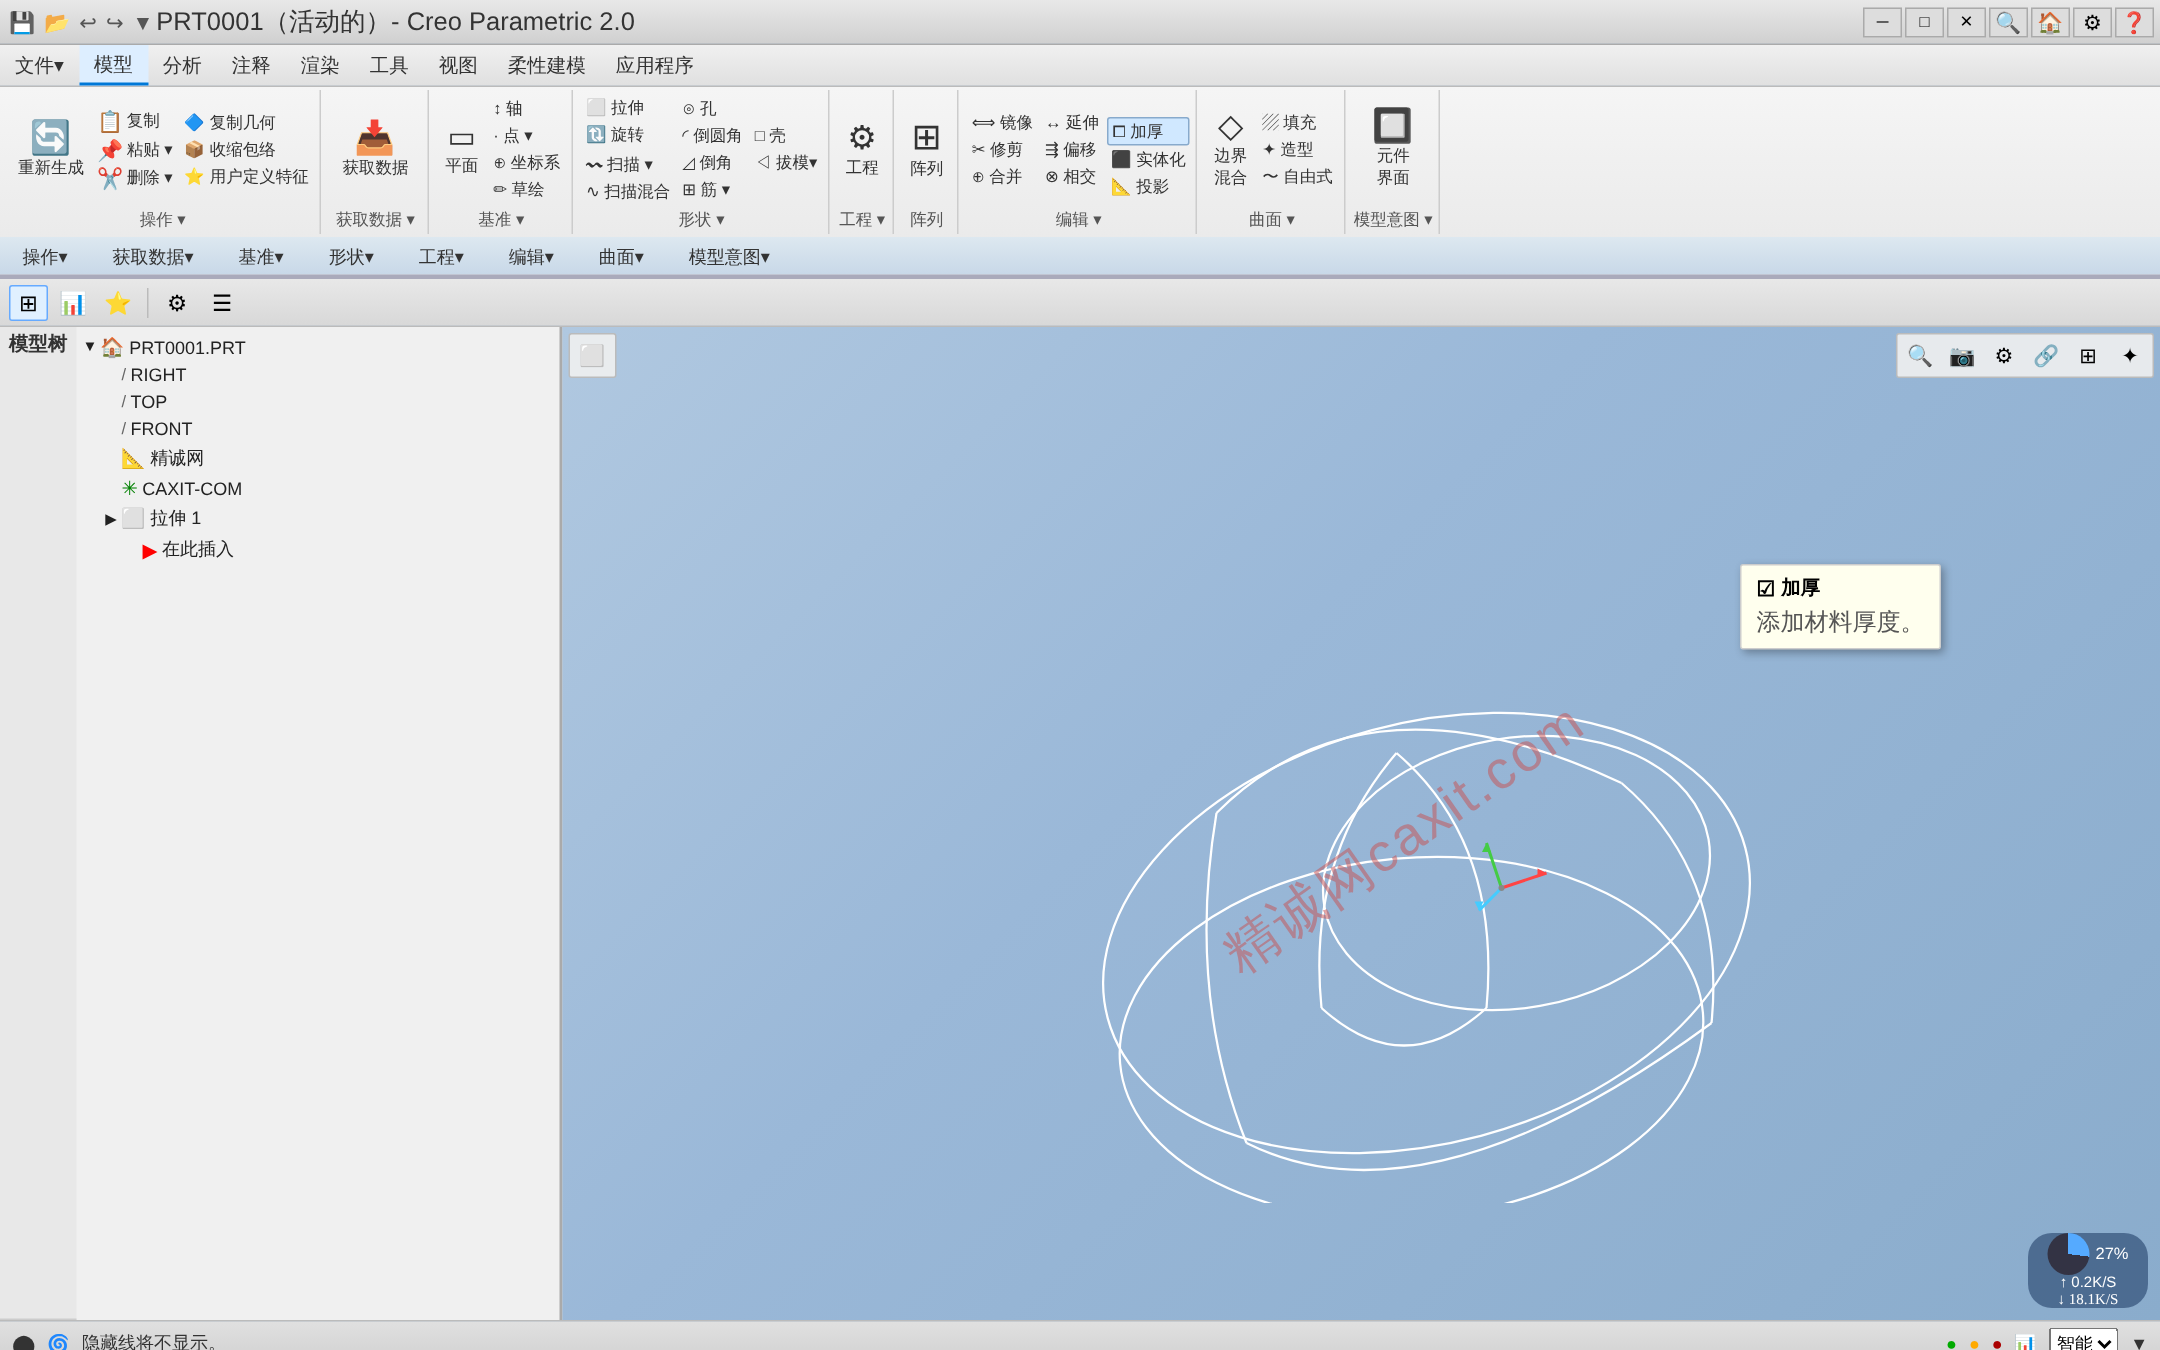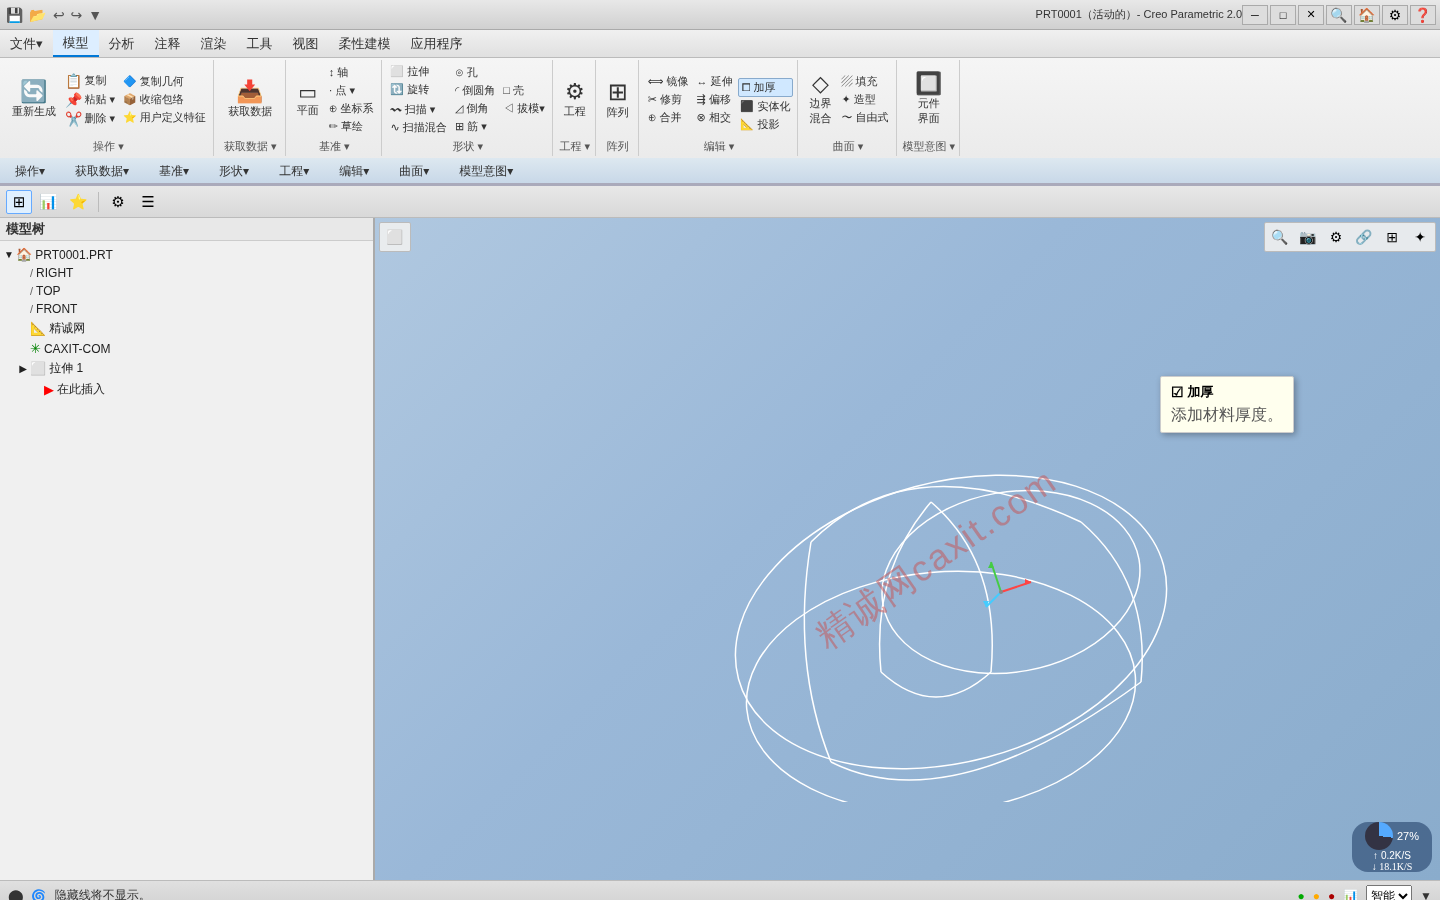--- a/index.html
+++ b/index.html
@@ -11,7 +11,7 @@
       display: flex; align-items: center; justify-content: space-between;
       border-bottom: 1px solid #aaa; user-select: none;
     }
-    #titlebar .title { flex: 1; text-align: right; font-size: 11px; color: #333; }
+    #titlebar .title { flex: 1; text-align: left; font-size: 17px; color: #333; }
     #titlebar .win-btns { display: flex; gap: 2px; padding-right: 4px; }
     #titlebar .win-btns span {
       width: 26px; height: 20px; background: #ddd; border: 1px solid #aaa;

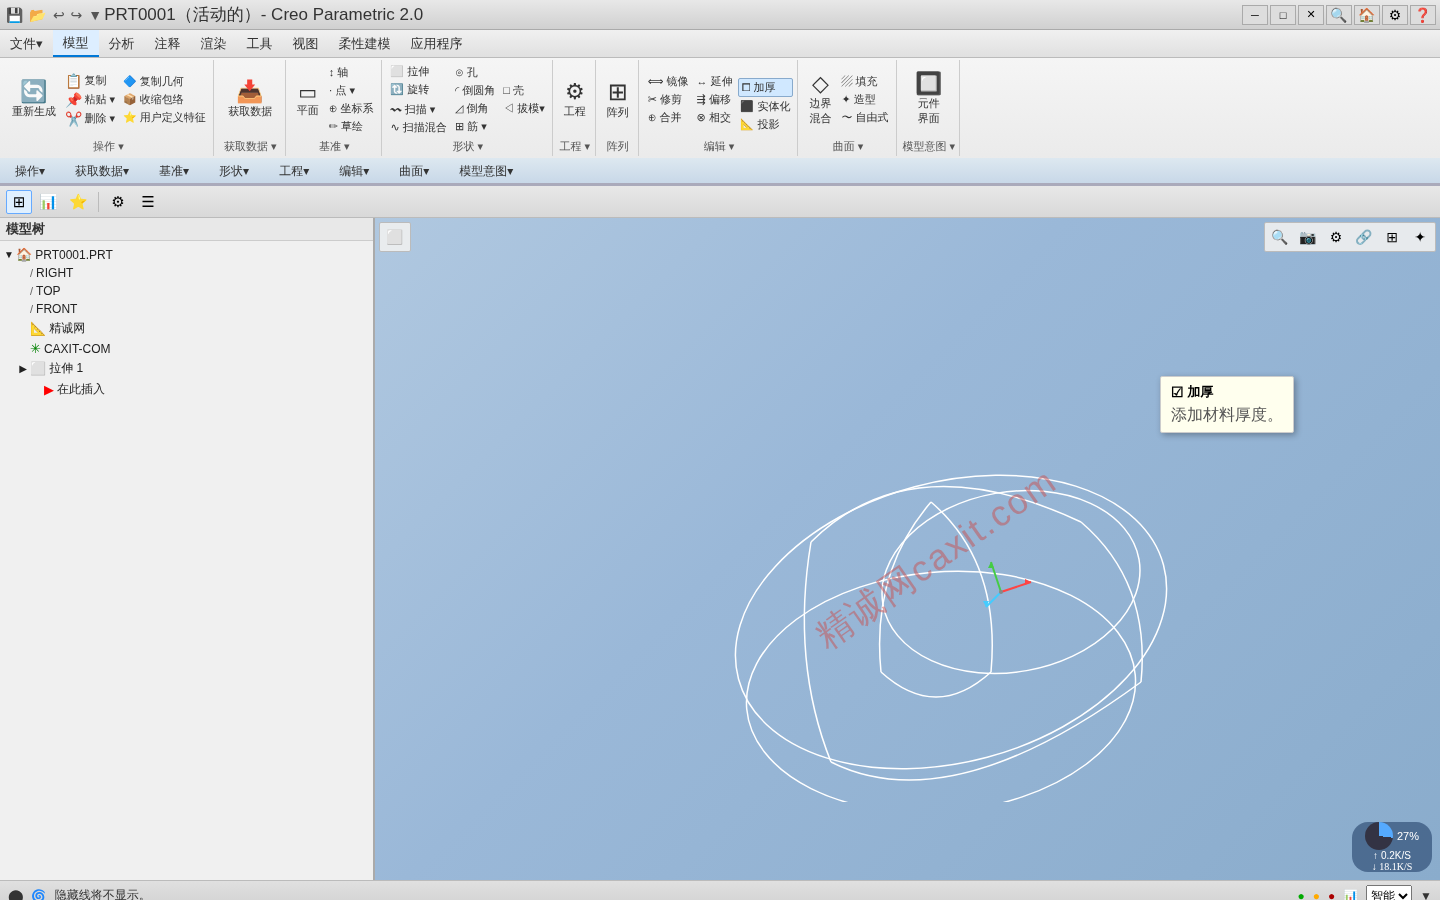--- a/index.html
+++ b/index.html
@@ -75,7 +75,7 @@
     
     #left-panel {
       width: 375px; min-width: 375px; background: #f0f0f0; border-right: 2px solid #aaa;
-      display: flex; flex-direction: column; height: calc(900px - 30px - 28px - 110px - 30px - 40px);
+      display: flex; height: calc(900px - 30px - 28px - 110px - 30px - 40px);
     }
     #model-tree-label {
       font-size: 13px; font-weight: bold; color: #333; padding: 2px 6px;

